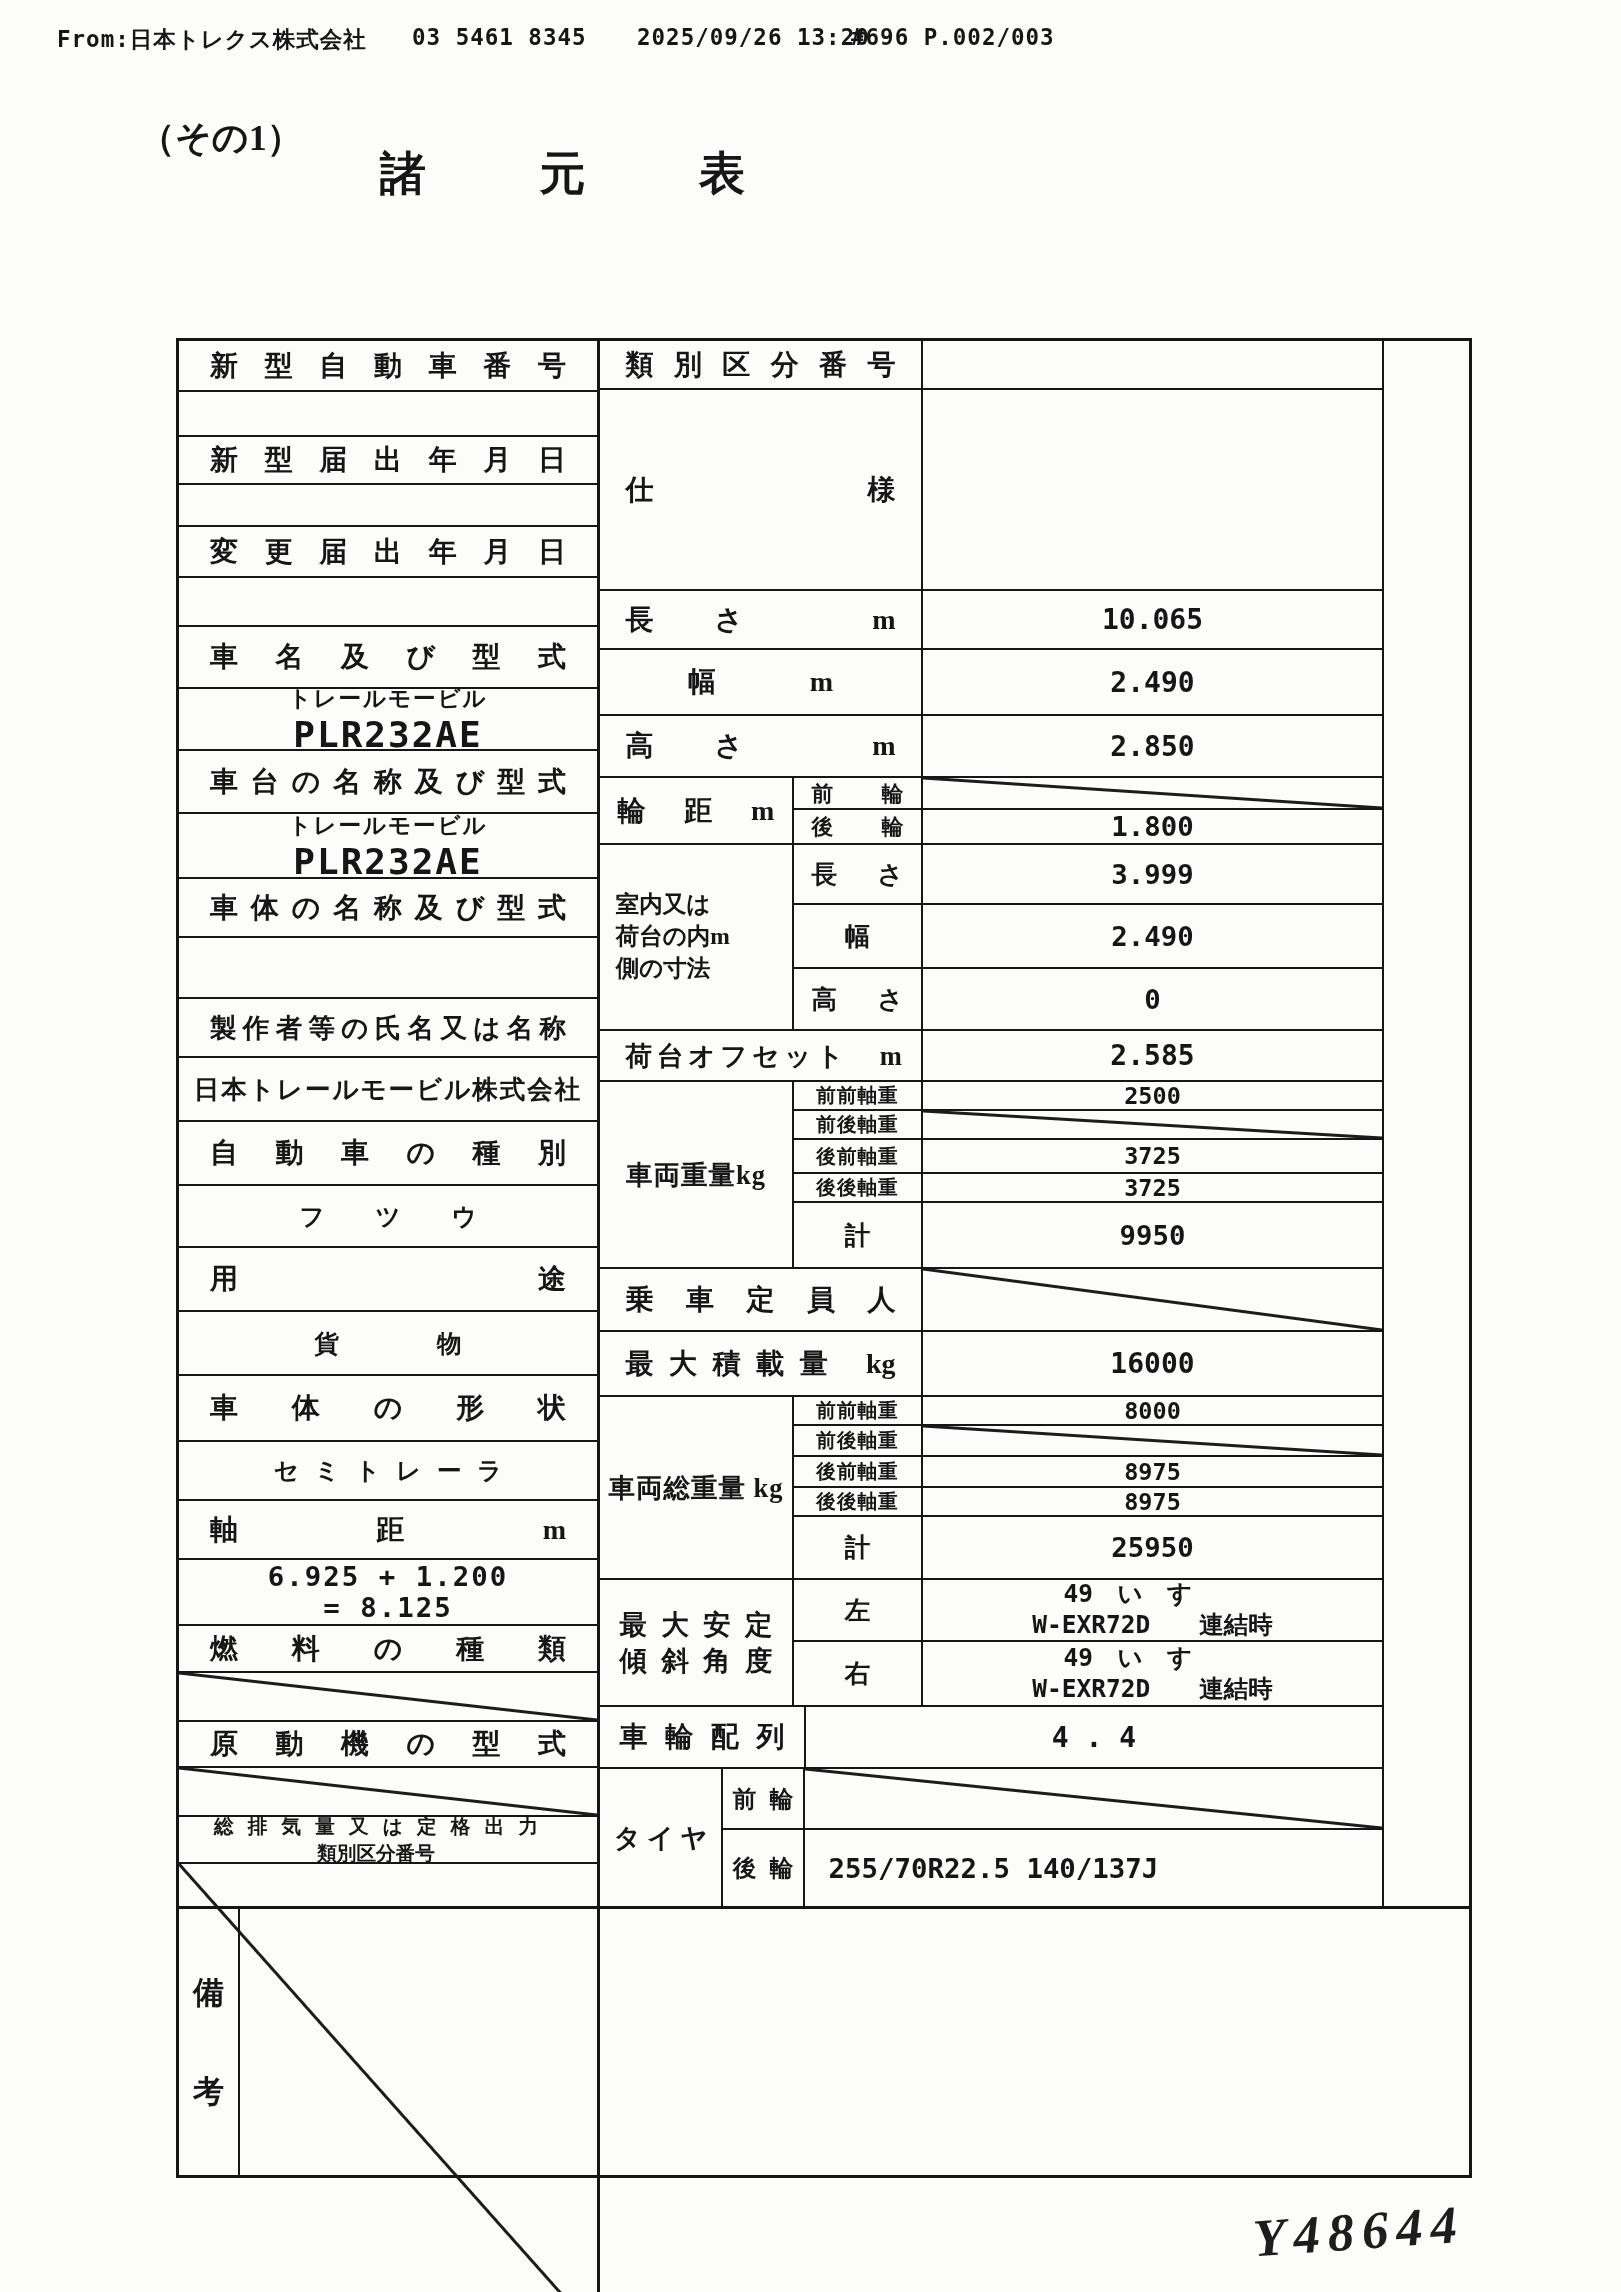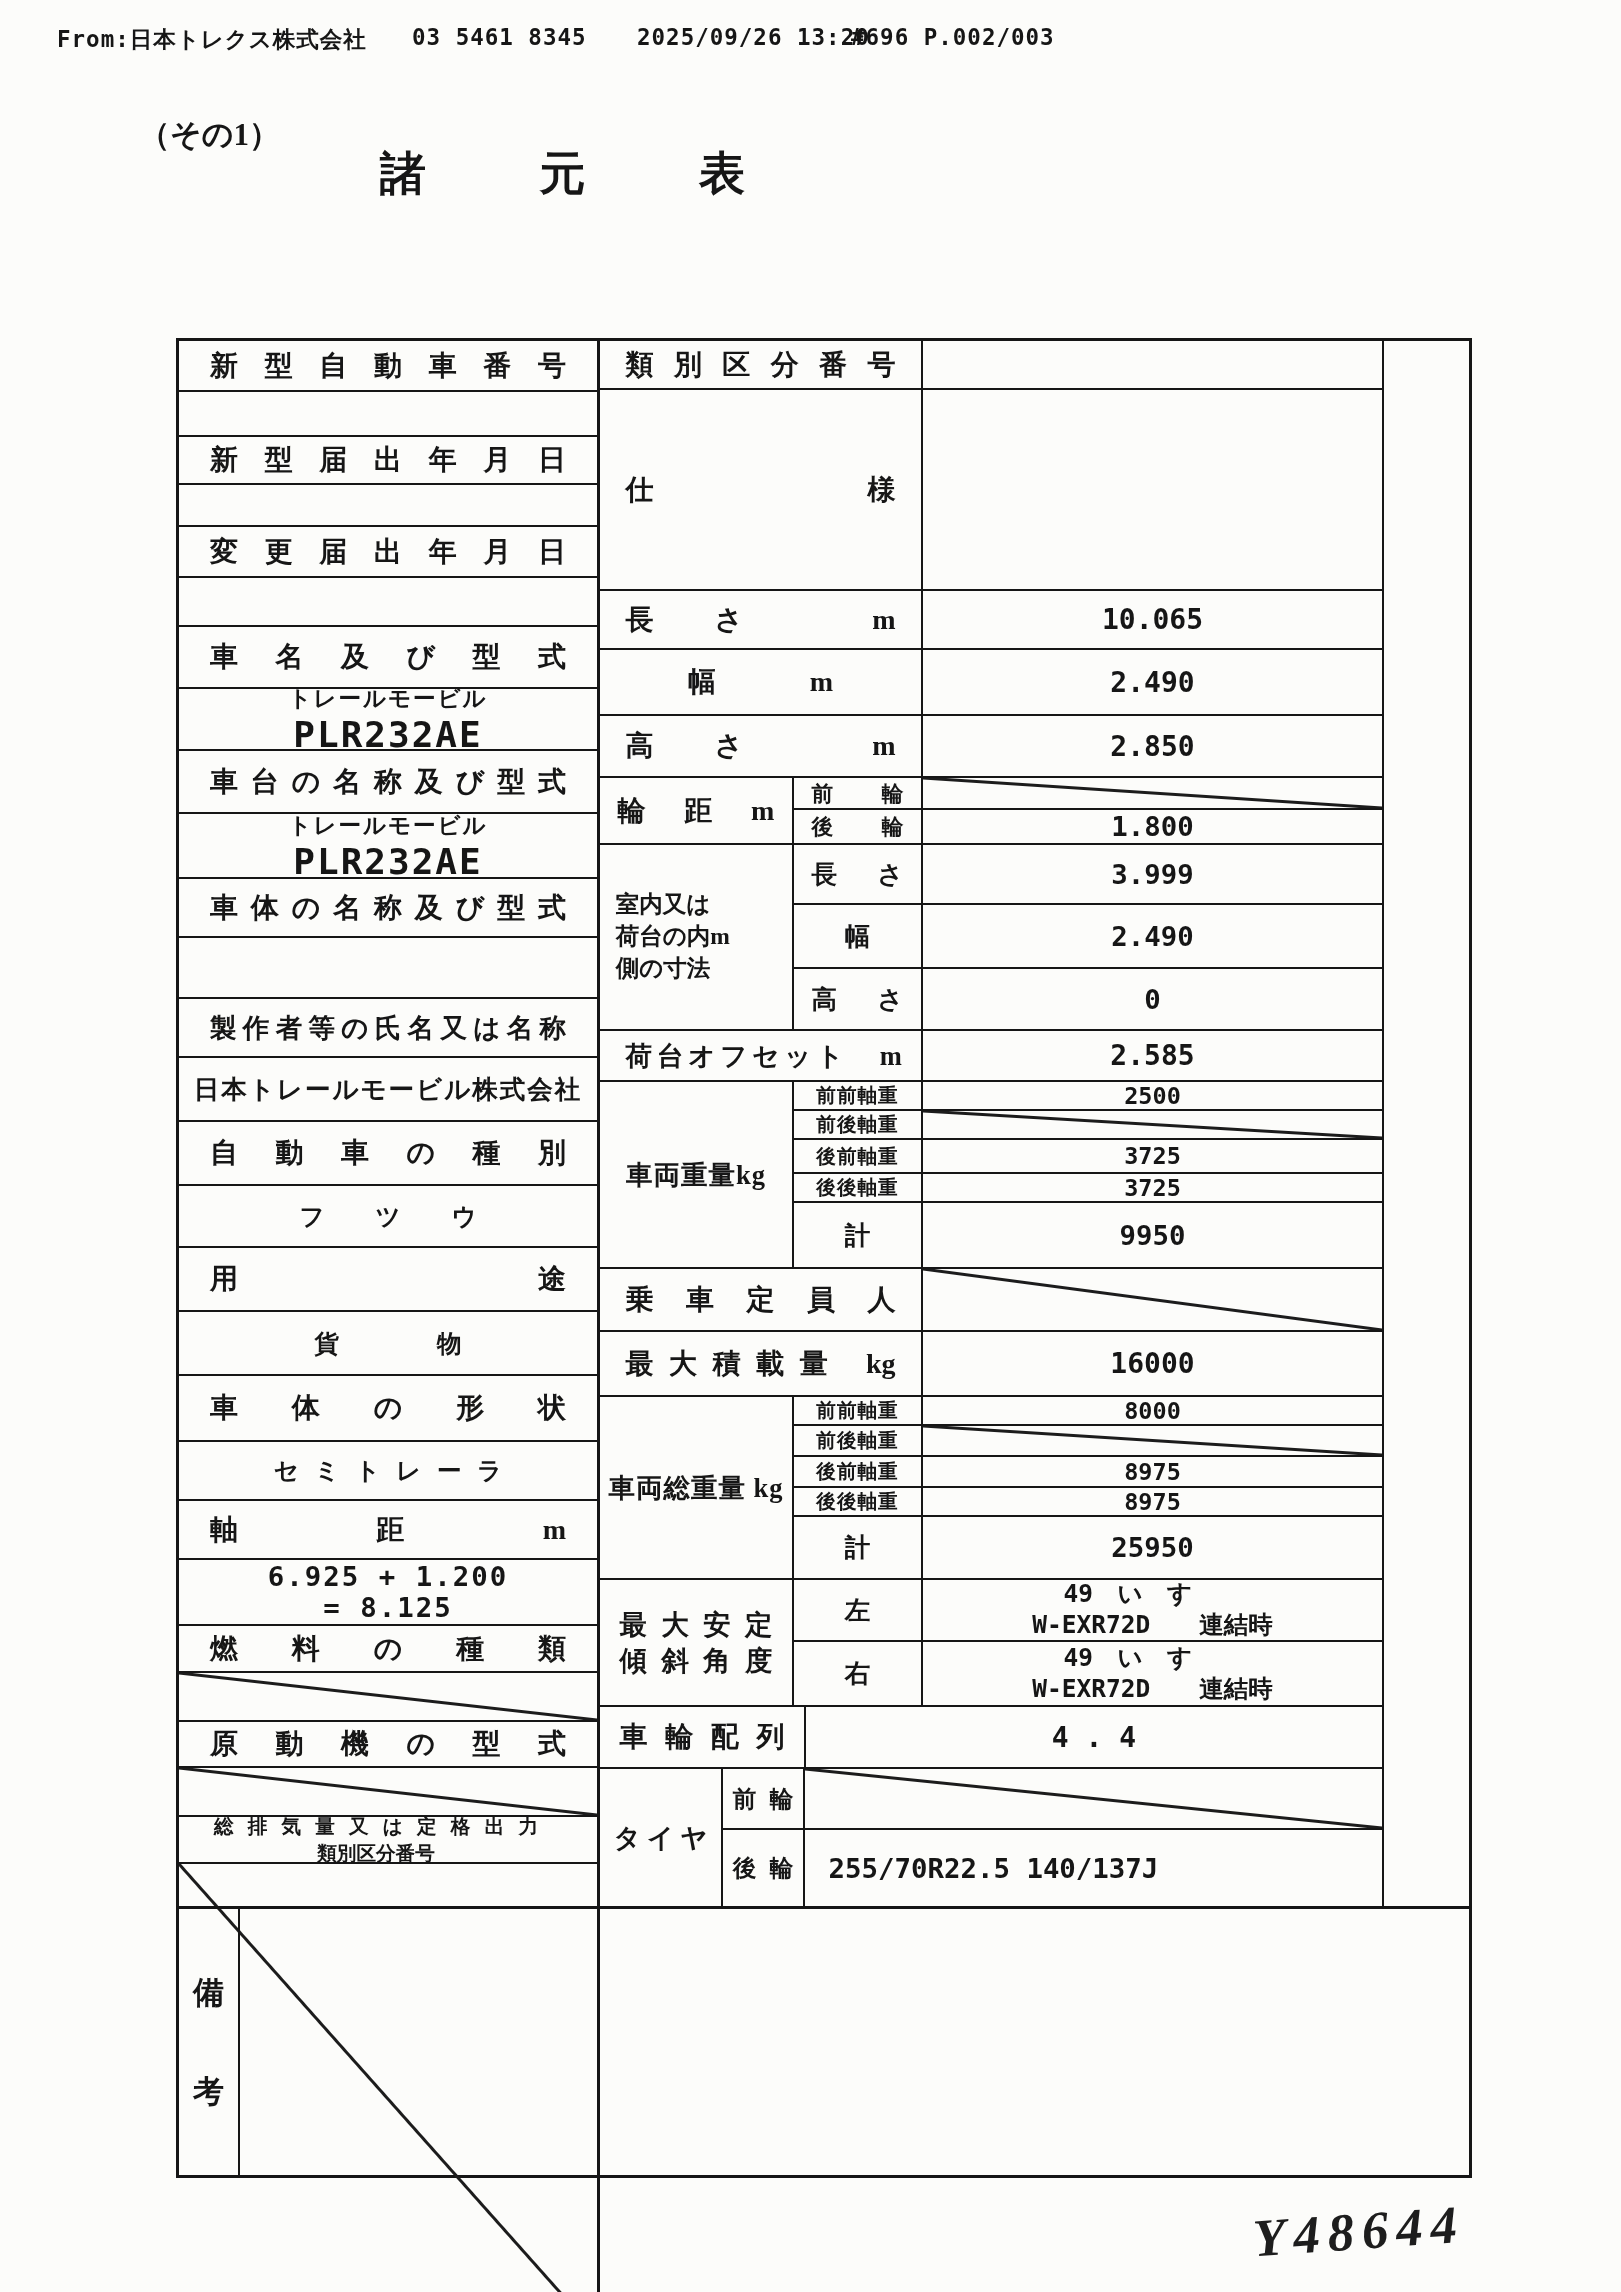--- a/index.html
+++ b/index.html
@@ -8,7 +8,7 @@
   .mono{font-family:"DejaVu Sans Mono","Liberation Mono",monospace;font-weight:bold;}
   .fax{position:absolute;top:23.5px;font-family:"DejaVu Sans Mono","Liberation Mono",monospace;
        font-weight:bold;font-size:22.5px;letter-spacing:1px;white-space:pre;}
-  .sheet-label{position:absolute;left:139px;top:114px;font-size:31px;font-weight:bold;}
+  .sheet-label{position:absolute;left:139px;top:114px;font-size:36px;font-weight:bold;}
   .doc-title{position:absolute;left:380px;top:143px;width:365px;font-size:46px;font-weight:bold;
              text-align:justify;text-align-last:justify;}
   .hand{position:absolute;left:1253px;top:2201px;font-size:53px;font-style:italic;font-weight:bold;

